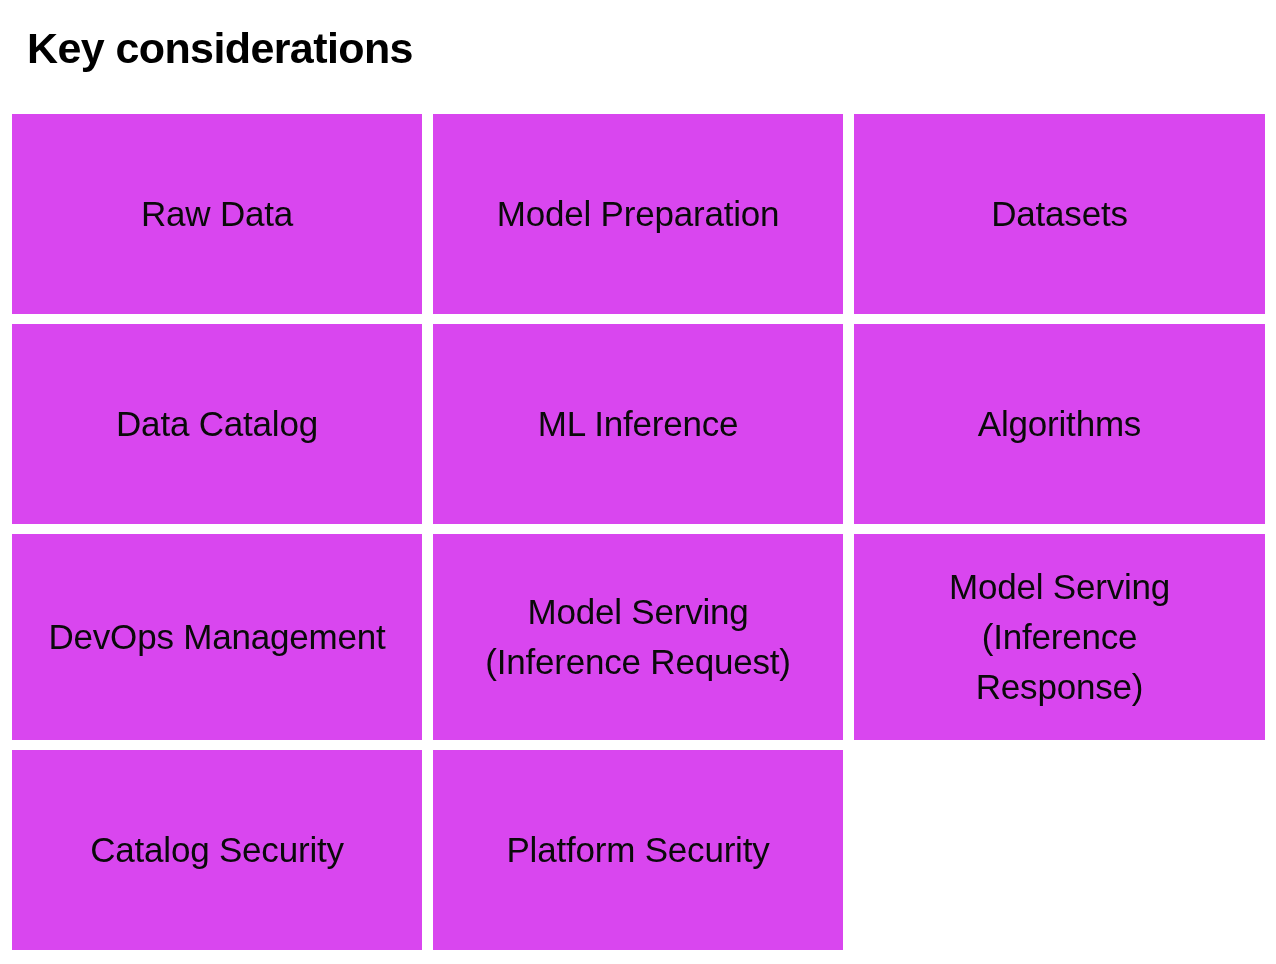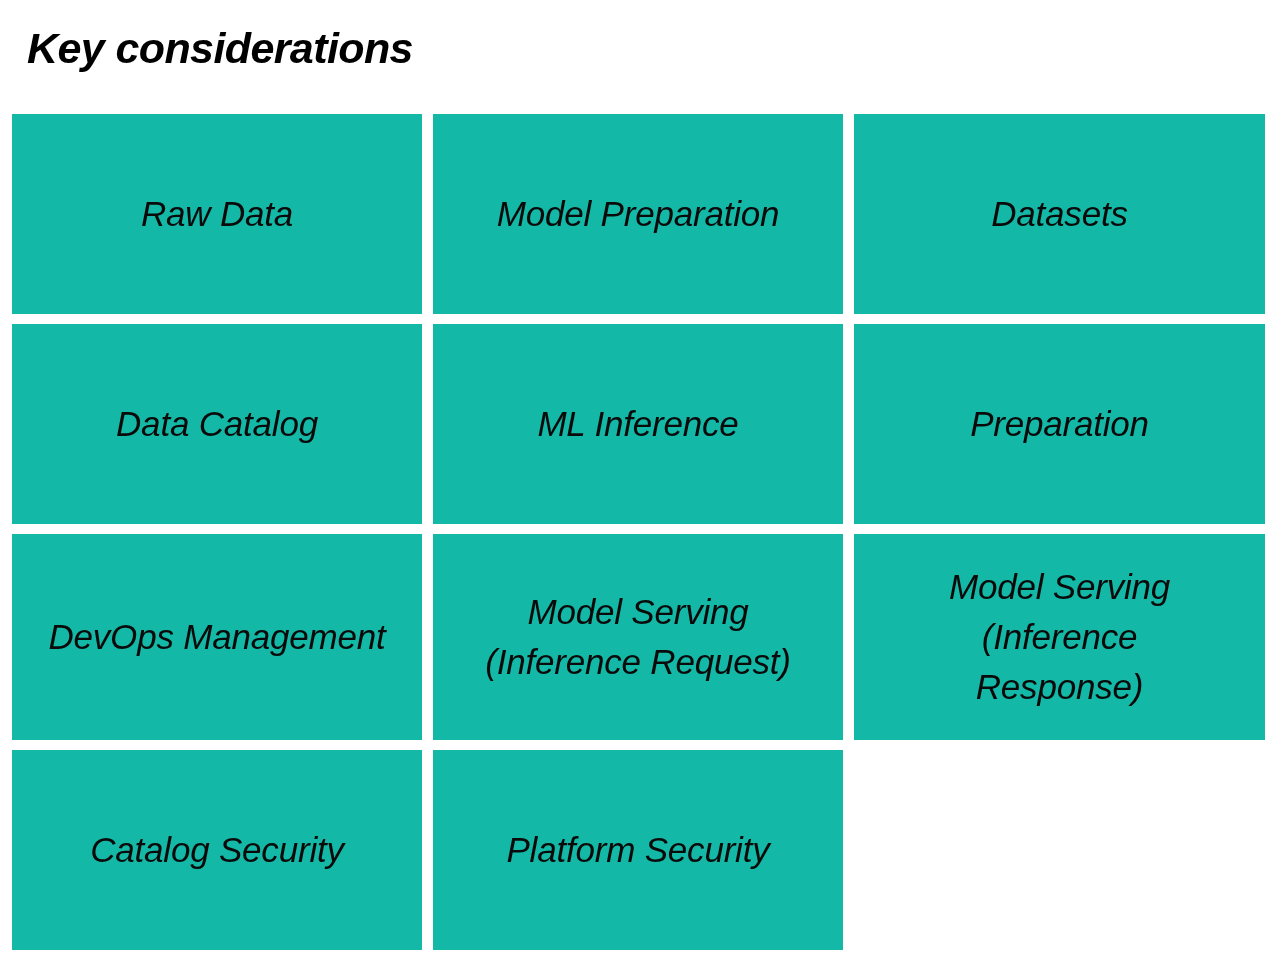--- a/index.html
+++ b/index.html
@@ -20,7 +20,6 @@
     height: 964px;
     background: #ffffff;
     box-sizing: border-box;
-    font-style: italic;
   }
 
   .slide-title {

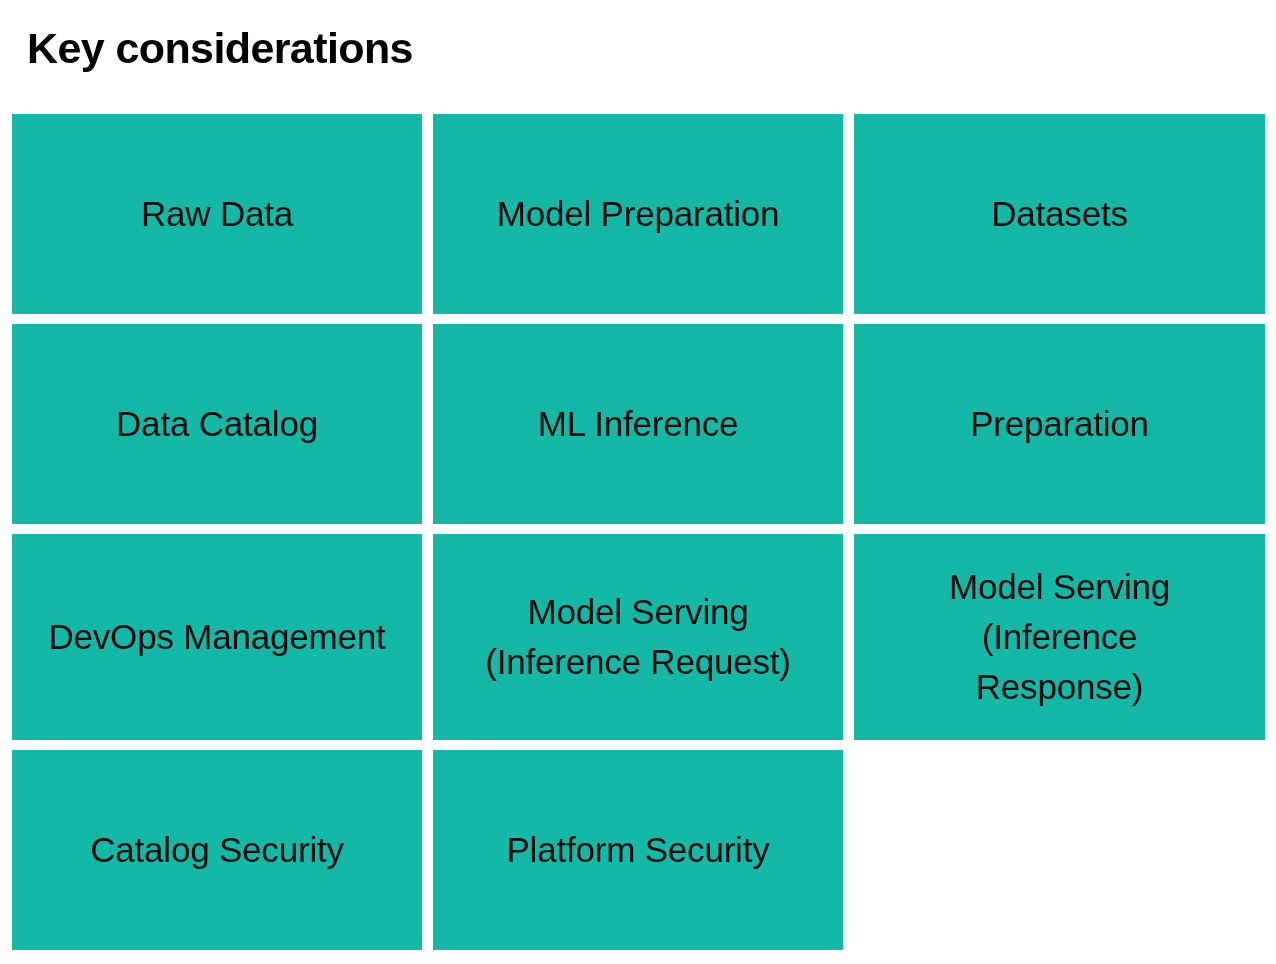--- a/index.html
+++ b/index.html
@@ -50,7 +50,7 @@
   }
 
   .cell {
-    background: #14b8a6;
+    background: #d946ef;
     display: flex;
     align-items: center;
     justify-content: center;

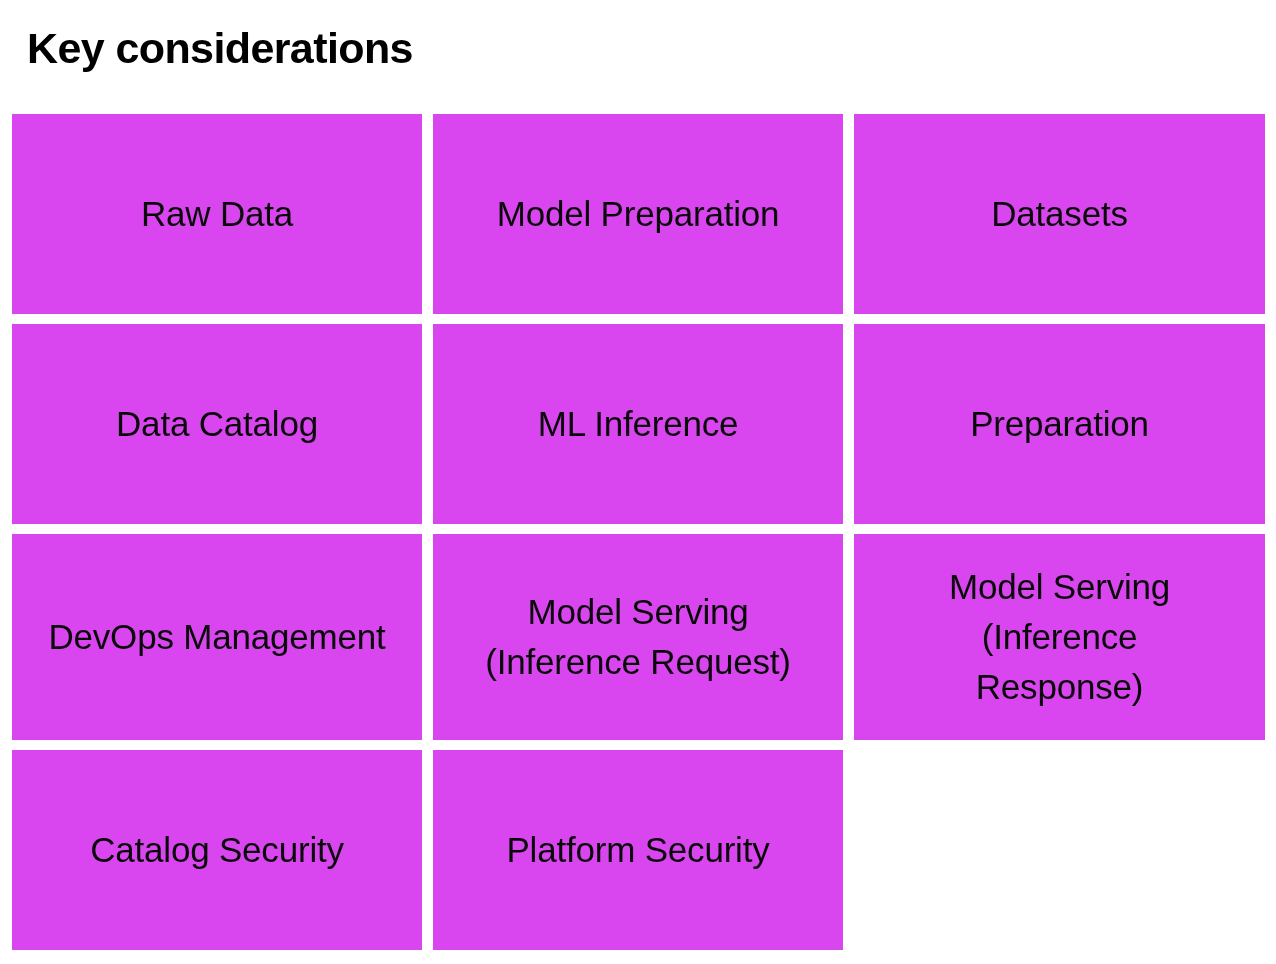--- a/index.html
+++ b/index.html
@@ -101,7 +101,7 @@
     </div>
 
     <div class="cell">
-      <span class="cell-label">Preparation</span>
+      <span class="cell-label">Algorithms</span>
     </div>
 
 

